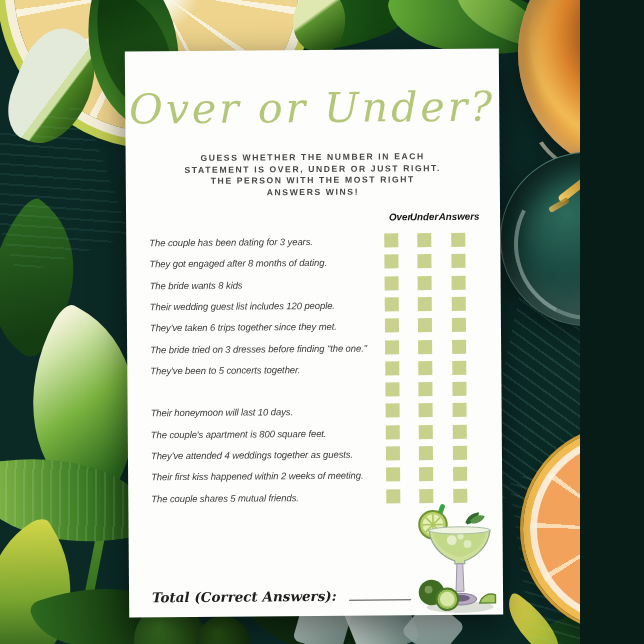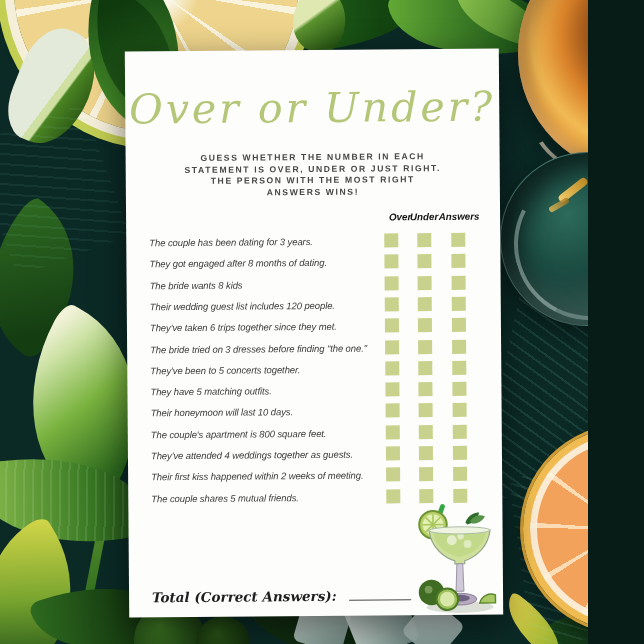--- a/index.html
+++ b/index.html
@@ -10,7 +10,7 @@
       radial-gradient(circle at 10% 42%, #15443c 0%, rgba(21,68,60,0) 42%),
       radial-gradient(circle at 86% 58%, #0f3833 0%, rgba(15,56,51,0) 48%),
       linear-gradient(180deg,#0d2f2c 0%,#0b2a26 55%,#06historic1a17 100%);
-    background-color:#0b2a26;padding-left:8px;}
+    background-color:#0b2a26;}
   .abs{position:absolute;}
   
   .leaf{position:absolute;border-radius:8% 92% 12% 88% / 14% 86% 10% 90%;}

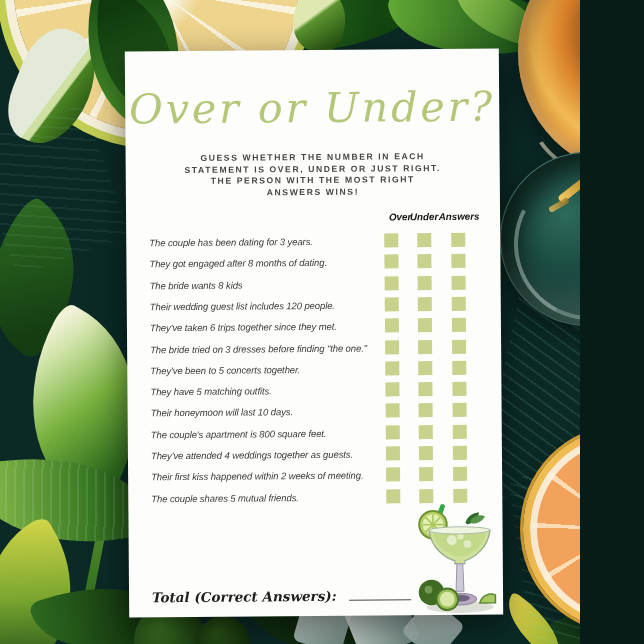--- a/index.html
+++ b/index.html
@@ -215,7 +215,6 @@
           <div class="box" style="left: 325px;"></div>
         </div>
         <div class="row" style="top: 333.1px;">
-          <div class="stmt">They have 5 matching outfits.</div>
           <div class="box" style="left: 258px;"></div>
           <div class="box" style="left: 291px;"></div>
           <div class="box" style="left: 325px;"></div>

